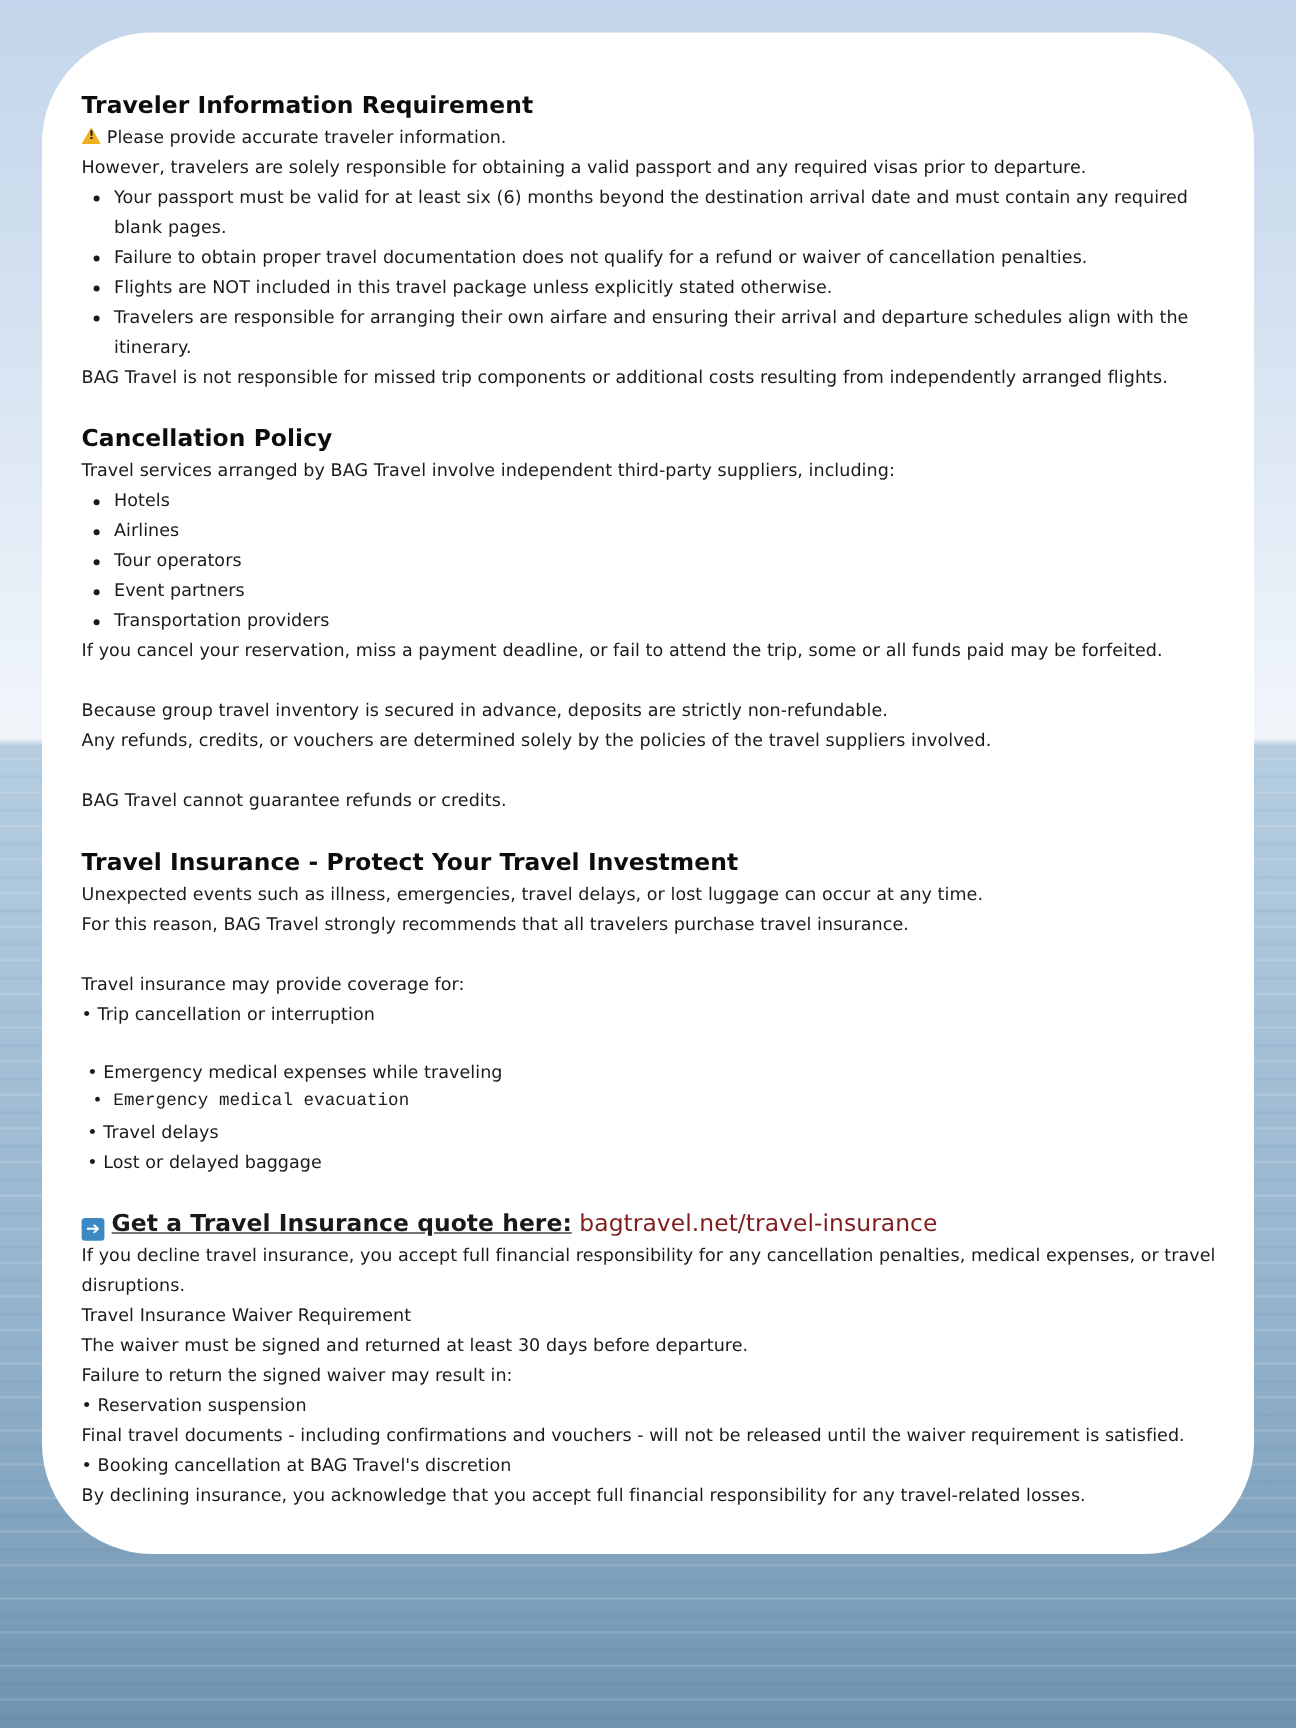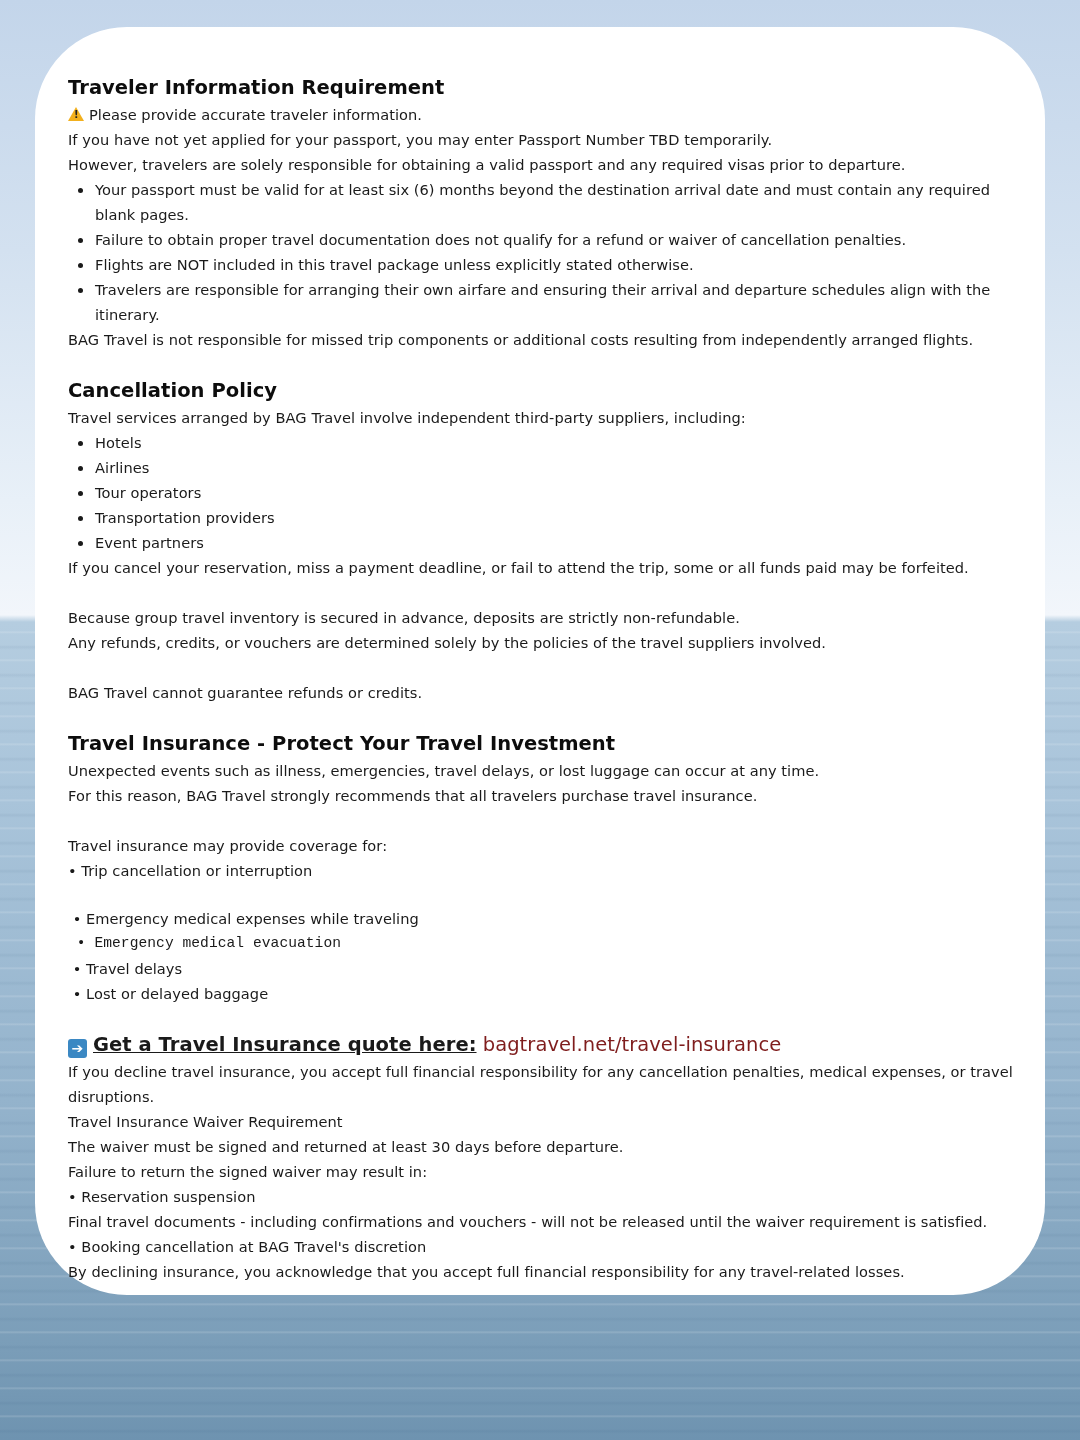--- a/index.html
+++ b/index.html
@@ -68,7 +68,6 @@
 
     <h2>Traveler Information Requirement</h2>
     <p><span class="warn-icon"></span><span>Please provide accurate traveler information.</span></p>
-    <p>If you have not yet applied for your passport, you may enter Passport Number TBD temporarily.</p>
     <p>However, travelers are solely responsible for obtaining a valid passport and any required visas prior to departure.</p>
     <ul class="dots">
       <li>Your passport must be valid for at least six (6) months beyond the destination arrival date and must contain any required blank pages.</li>

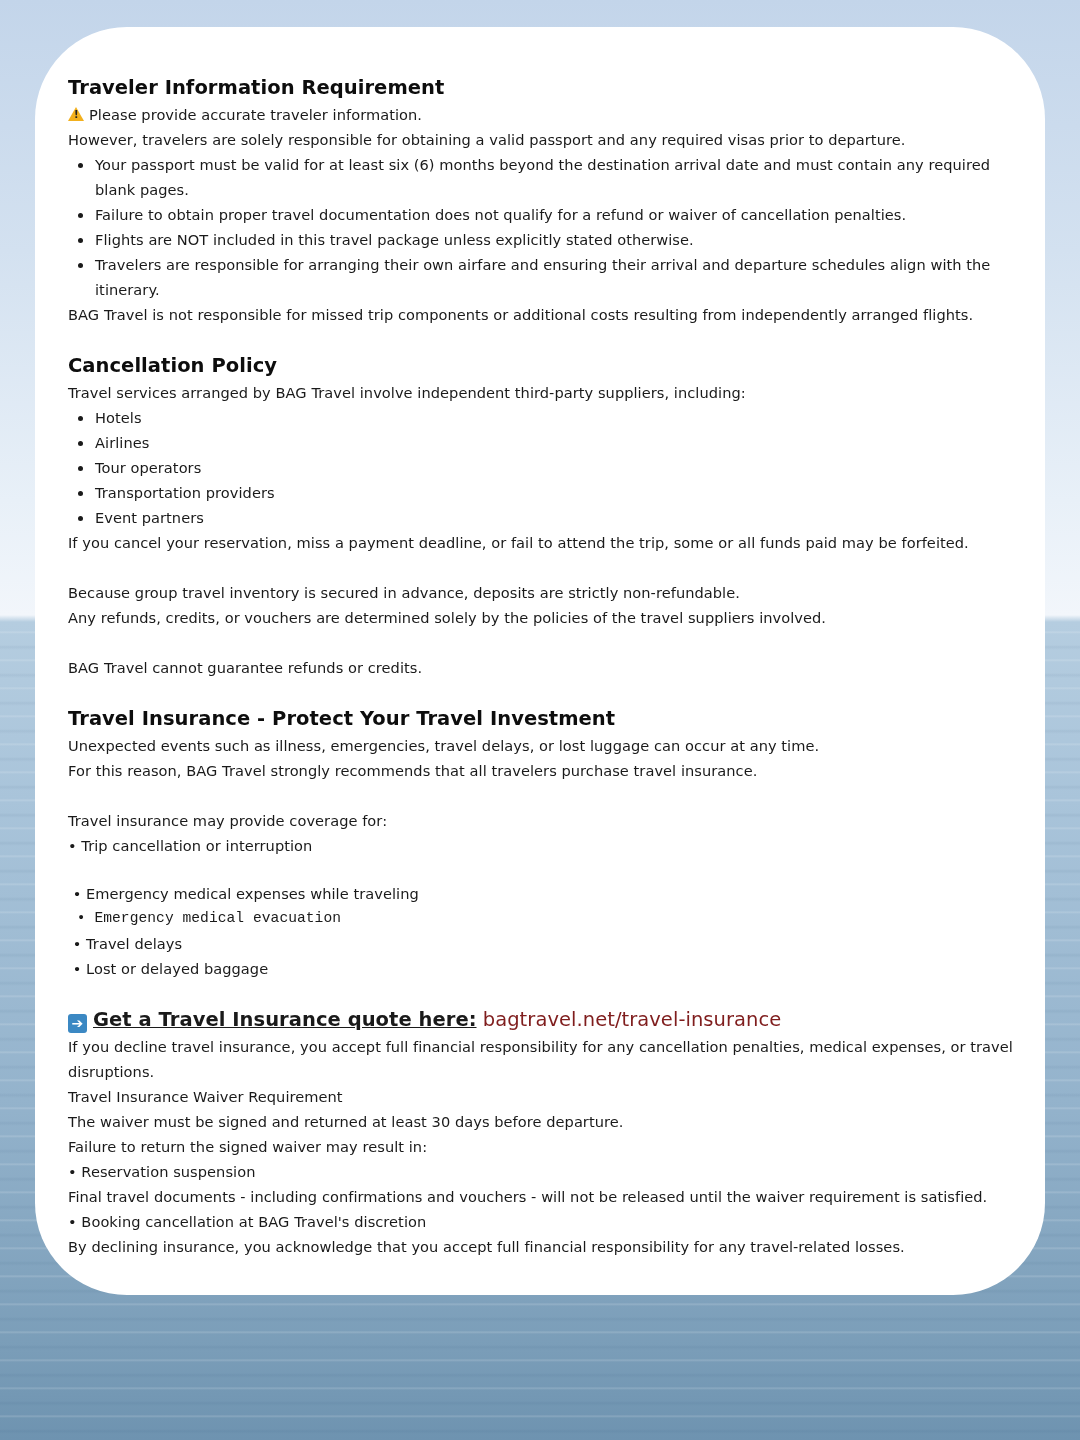--- a/index.html
+++ b/index.html
@@ -85,8 +85,8 @@
       <li>Hotels</li>
       <li>Airlines</li>
       <li>Tour operators</li>
+      <li>Event partners</li>
       <li>Transportation providers</li>
-      <li>Event partners</li>
     </ul>
     <p>If you cancel your reservation, miss a payment deadline, or fail to attend the trip, some or all funds paid may be forfeited.</p>
     <div class="spacer"></div>

